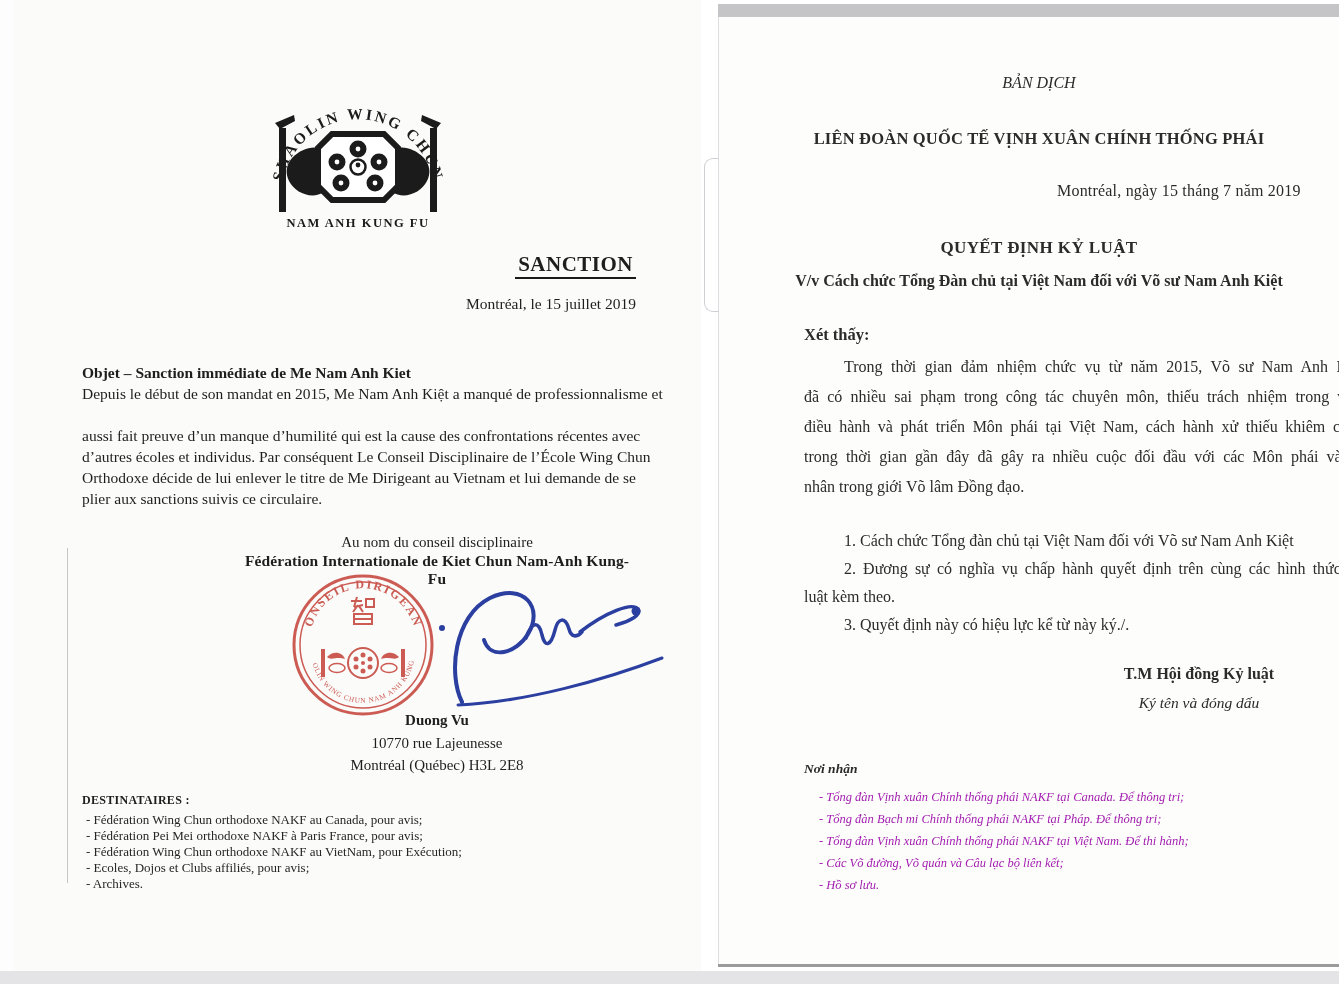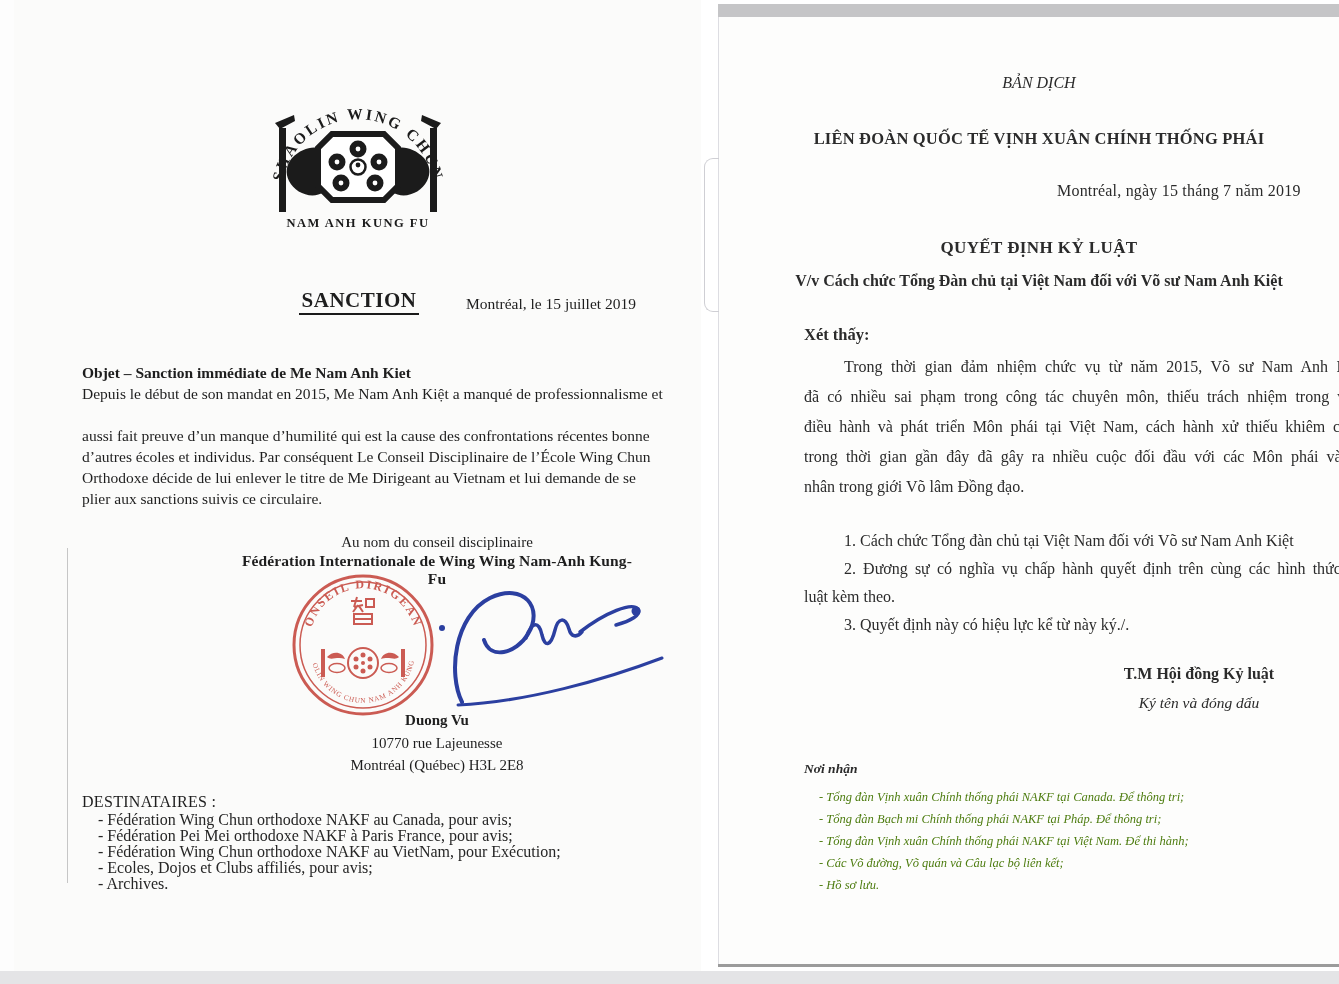--- a/index.html
+++ b/index.html
@@ -20,7 +20,7 @@
     border-right:none;border-radius:9px 0 0 9px;}
   #scan-line{left:67px;top:548px;width:1px;height:335px;background:#9a9a9a;opacity:.55;}
   
-  .l-center{left:82px;width:554px;text-align:center;margin-top:36px;}
+  .l-center{left:82px;width:554px;text-align:right;}
   .l-title{top:252px;font-weight:bold;font-size:21px;letter-spacing:.5px;}
   .l-title span{border-bottom:2px solid #1a1a1a;padding:0 3px 1px;}
   .l-date{left:82px;top:295px;width:554px;text-align:right;font-size:15.5px;}

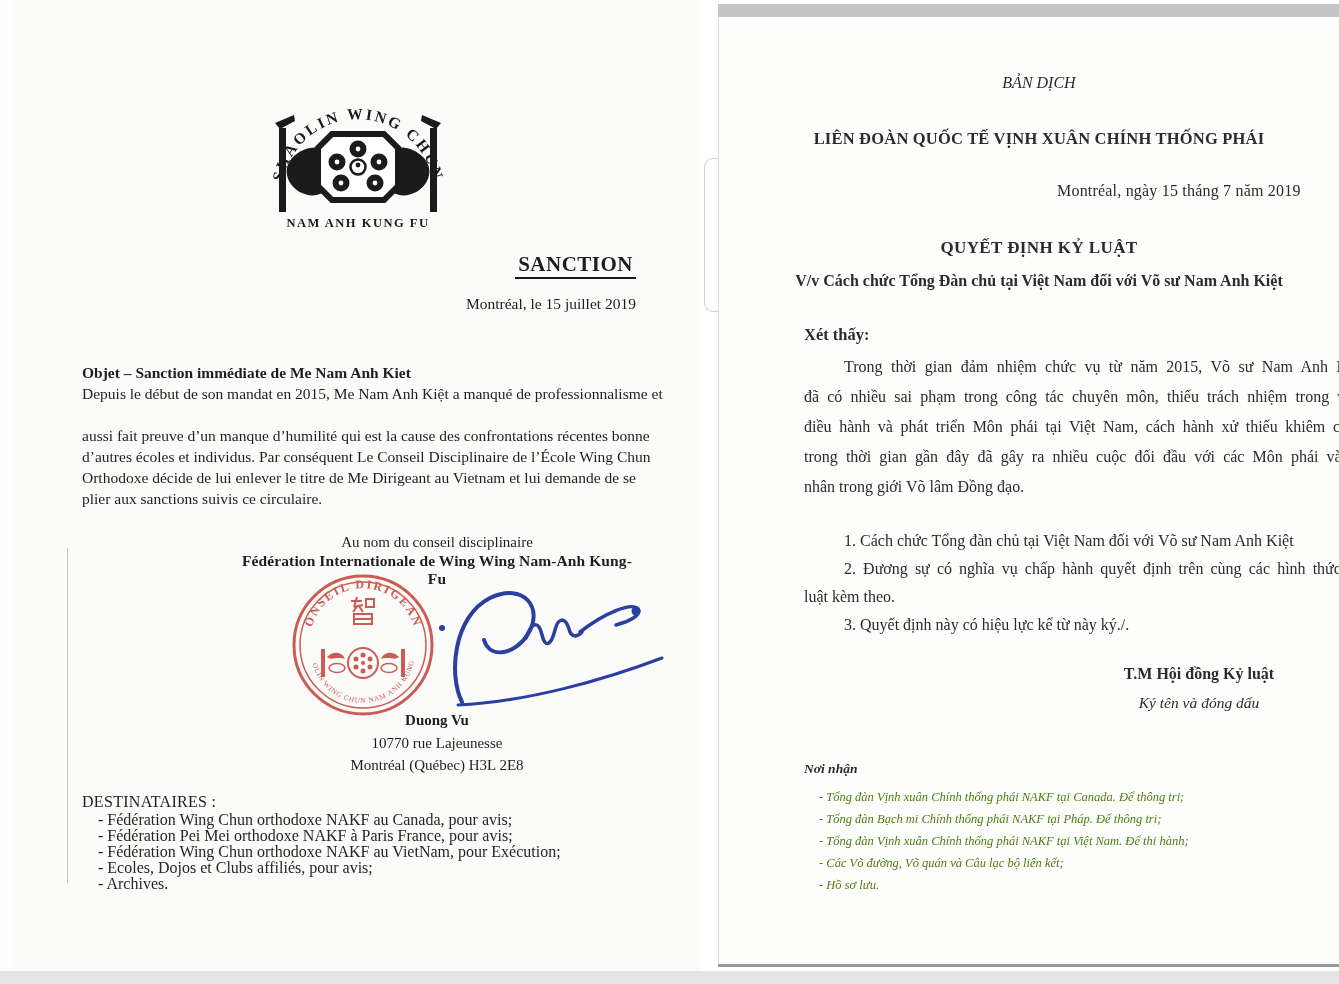--- a/index.html
+++ b/index.html
@@ -107,7 +107,7 @@
     <div class="abs l-subject">Objet – Sanction immédiate de Me Nam Anh Kiet</div>
 
     <div class="abs l-body" style="top:383px">Depuis le début de son mandat en 2015, Me Nam Anh Kiệt a manqué de professionnalisme et</div>
-    <div class="abs l-body" style="top:425px">aussi fait preuve d’un manque d’humilité qui est la cause des confrontations récentes bonne</div>
+    <div class="abs l-body" style="top:425px">aussi fait preuve d’un manque d’humilité qui est la cause des confrontations récentes avec</div>
     <div class="abs l-body" style="top:446px">d’autres écoles et individus. Par conséquent Le Conseil Disciplinaire de l’École Wing Chun</div>
     <div class="abs l-body" style="top:467px">Orthodoxe décide de lui enlever le titre de Me Dirigeant au Vietnam et lui demande de se</div>
     <div class="abs l-body last" style="top:488px">plier aux sanctions suivis ce circulaire.</div>

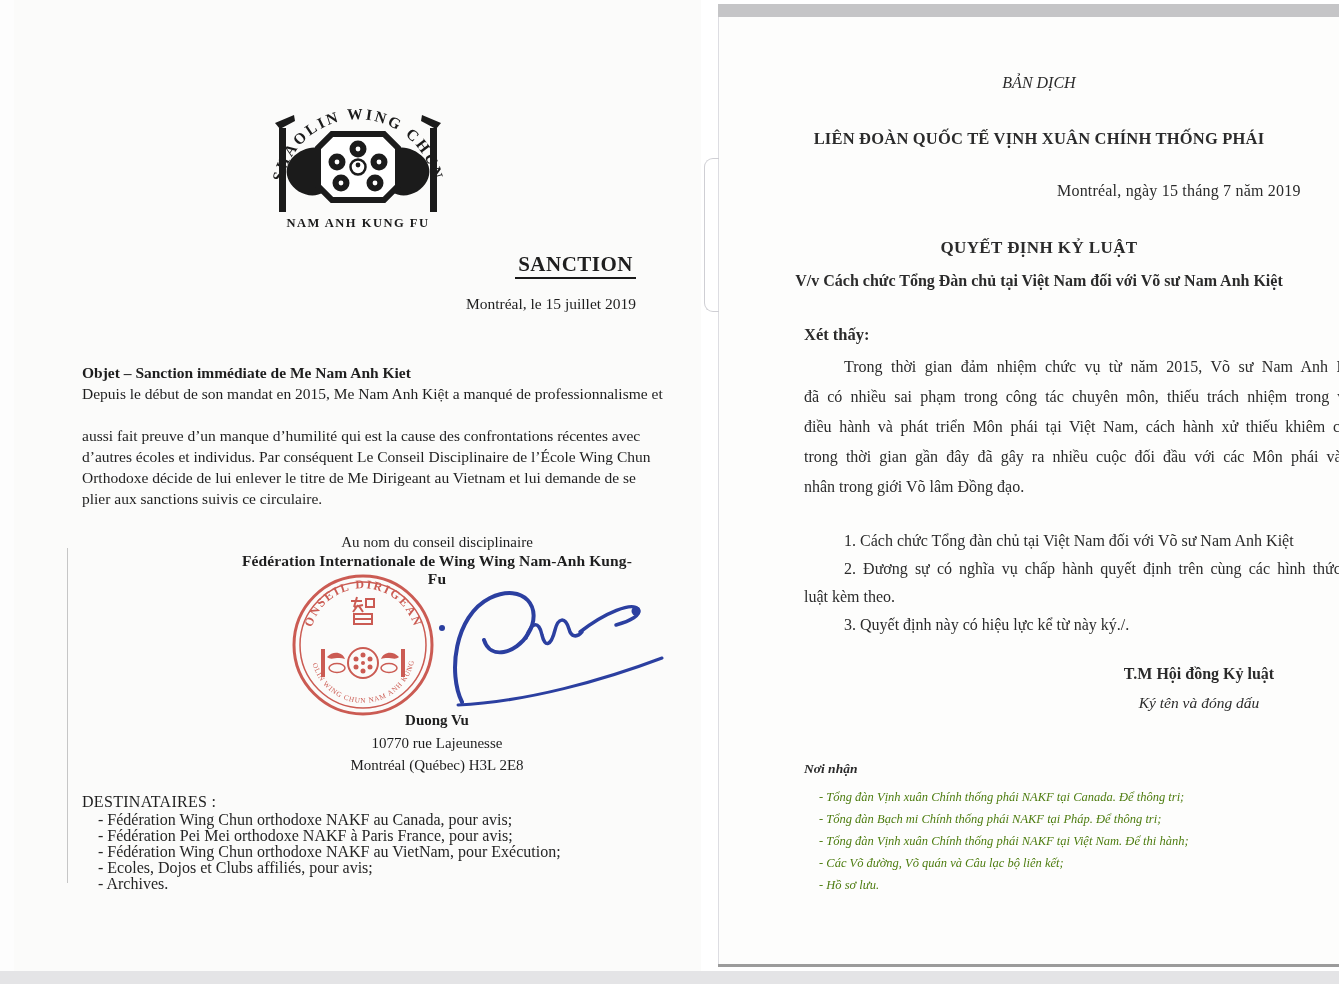--- a/index.html
+++ b/index.html
@@ -113,7 +113,7 @@
     <div class="abs l-body last" style="top:488px">plier aux sanctions suivis ce circulaire.</div>
 
     <div class="abs sig-center l-aunom">Au nom du conseil disciplinaire</div>
-    <div class="abs sig-center l-fede">Fédération Internationale de Wing Wing Nam-Anh Kung-Fu</div>
+    <div class="abs sig-center l-fede">Fédération Internationale de Kiet Chun Nam-Anh Kung-Fu</div>
 
     <svg class="abs" style="left:283px;top:569px;z-index:2;opacity:.88" width="160" height="152" viewBox="0 0 160 152">
       <g stroke="#c5463c" fill="none">

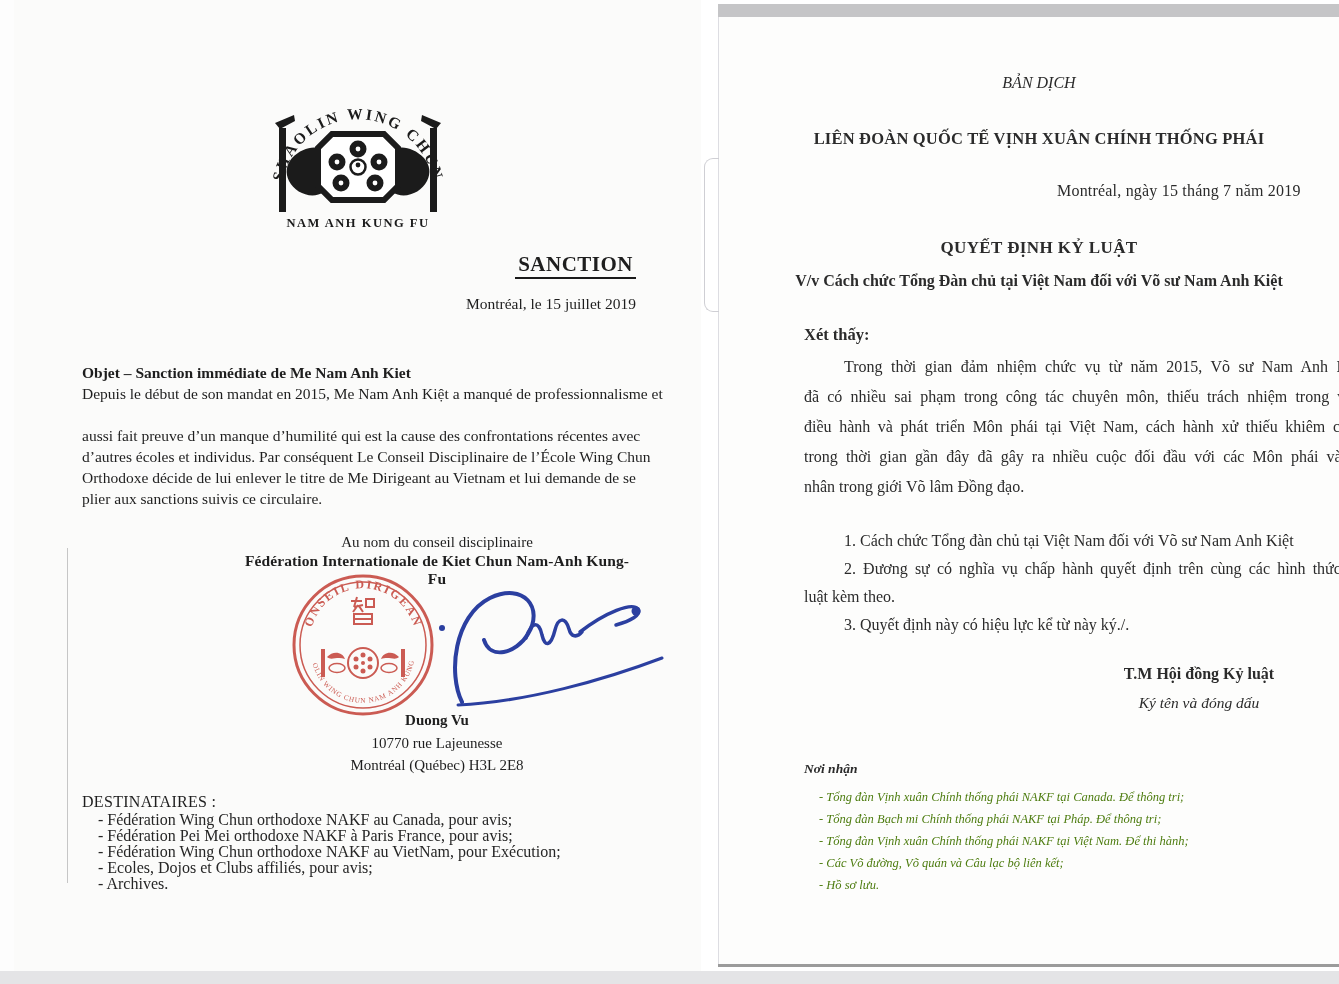--- a/index.html
+++ b/index.html
@@ -34,7 +34,7 @@
   .l-name{top:712px;font-weight:bold;font-size:15px;}
   .l-addr1{top:735px;font-size:15px;}
   .l-addr2{top:757px;font-size:15px;}
-  .l-desth{left:82px;top:793px;font-weight:normal;font-size:16px;letter-spacing:.3px;}
+  .l-desth{left:82px;top:793px;font-weight:bold;font-size:12px;letter-spacing:.3px;}
   .l-dest{left:98px;font-size:16px;height:16px;line-height:16px;white-space:nowrap;color:#262626;}
   
   .r-center{left:40px;width:560px;text-align:center;}

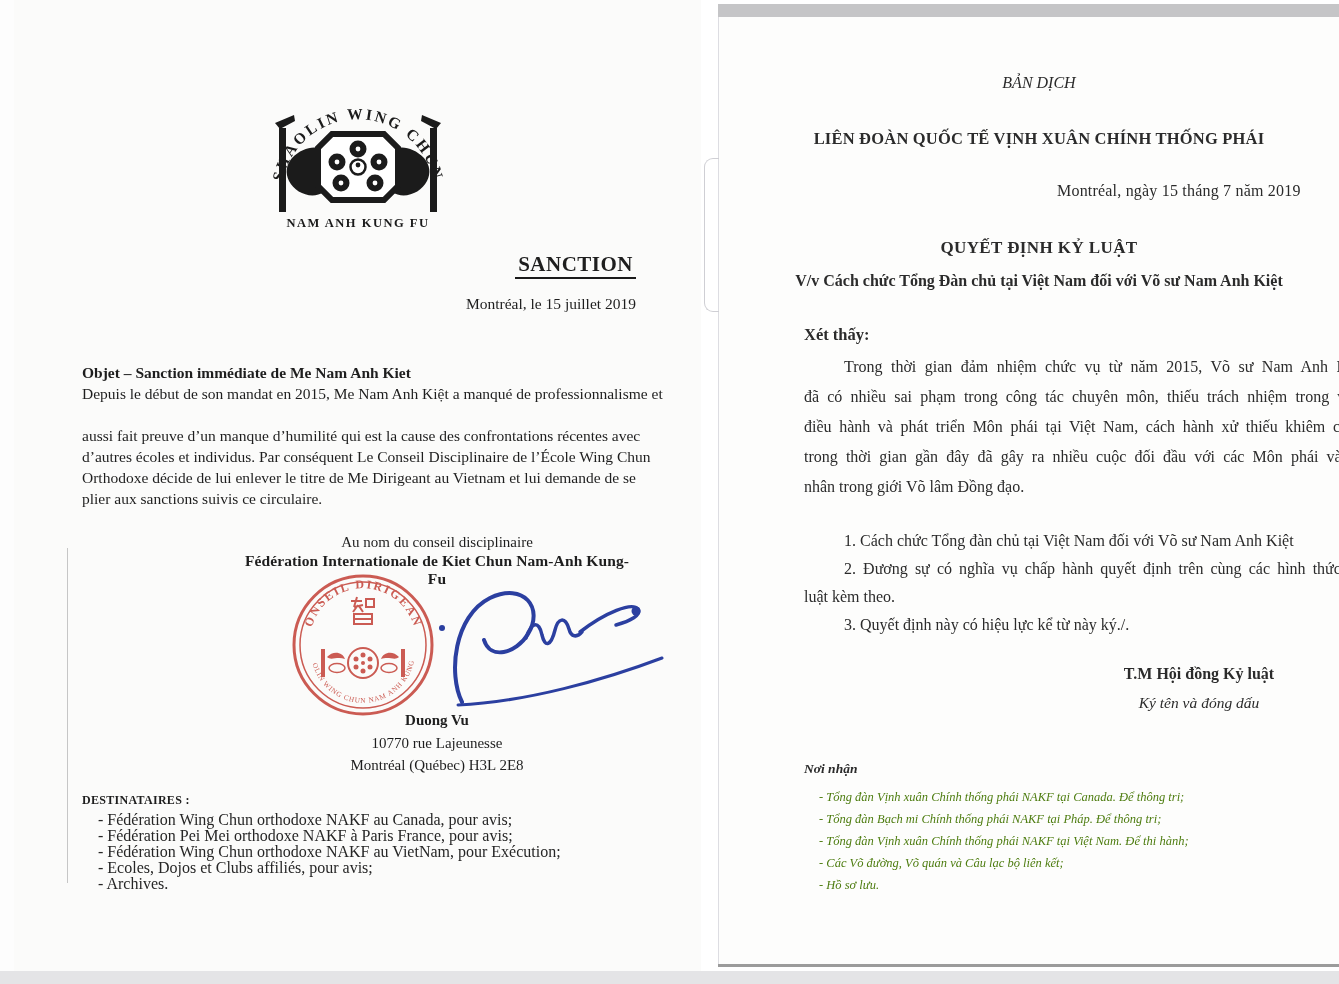--- a/index.html
+++ b/index.html
@@ -49,7 +49,7 @@
   .r-tm{left:340px;width:280px;text-align:center;top:648px;font-weight:bold;font-size:16px;}
   .r-ky{left:340px;width:280px;text-align:center;top:677px;font-style:italic;font-size:15.5px;}
   .r-noinhan{left:85px;top:744px;font-weight:bold;font-style:italic;font-size:13.5px;}
-  .r-cc{left:100px;font-style:italic;font-size:12.5px;height:21px;line-height:21px;white-space:nowrap;color:#4d7c0f;}
+  .r-cc{left:100px;font-style:italic;font-size:12.5px;height:21px;line-height:21px;white-space:nowrap;color:#a21caf;}
 </style>
 </head>
 <body>

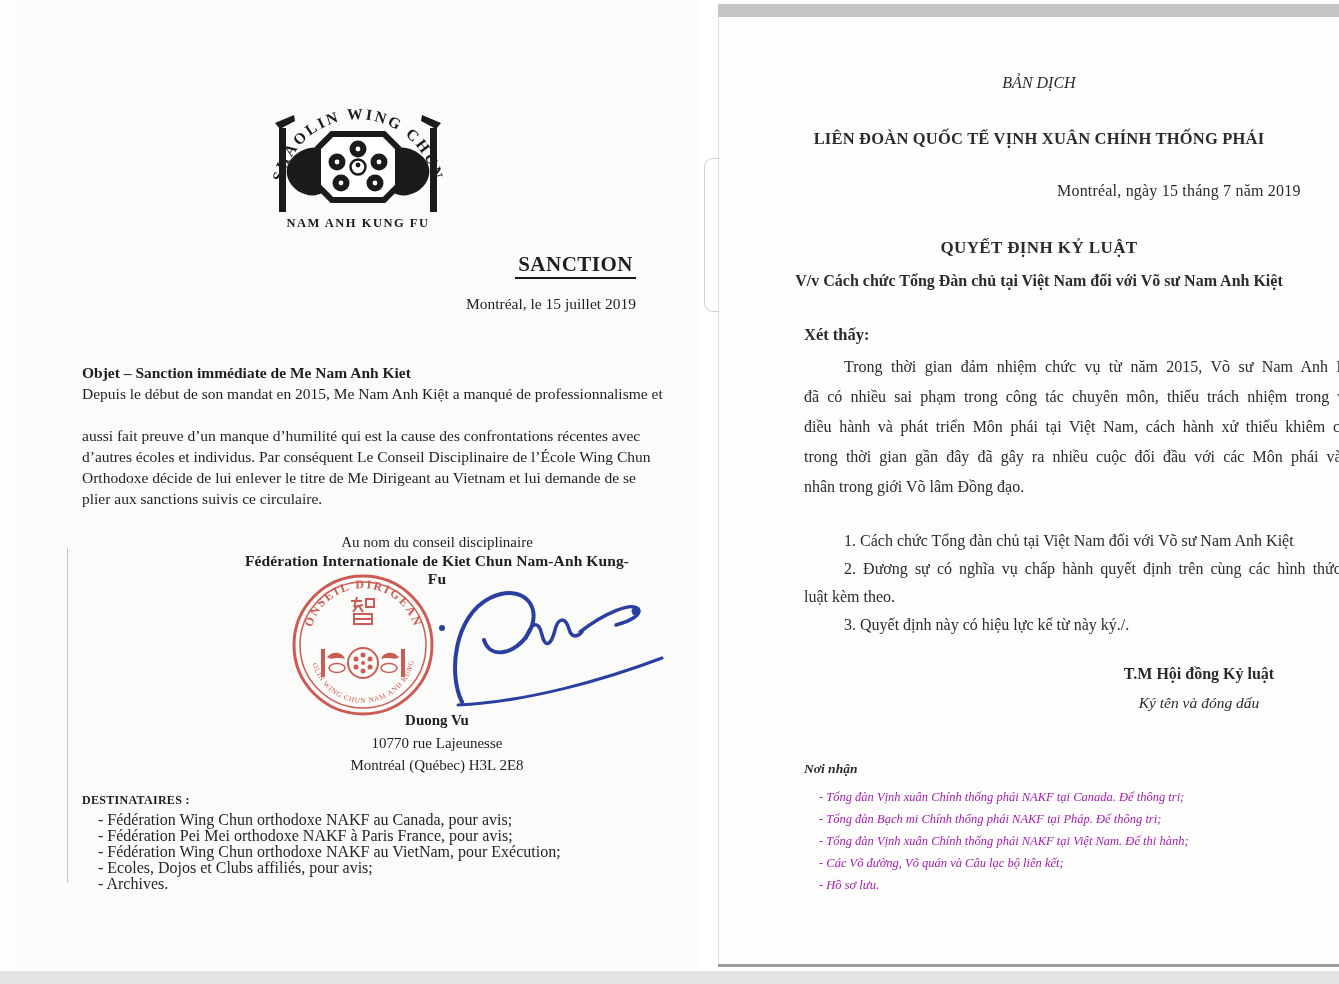--- a/index.html
+++ b/index.html
@@ -35,7 +35,7 @@
   .l-addr1{top:735px;font-size:15px;}
   .l-addr2{top:757px;font-size:15px;}
   .l-desth{left:82px;top:793px;font-weight:bold;font-size:12px;letter-spacing:.3px;}
-  .l-dest{left:98px;font-size:16px;height:16px;line-height:16px;white-space:nowrap;color:#262626;}
+  .l-dest{left:86px;font-size:13px;height:16px;line-height:16px;white-space:nowrap;color:#262626;}
   
   .r-center{left:40px;width:560px;text-align:center;}
   .r-bandich{top:57px;font-style:italic;font-size:16px;}

